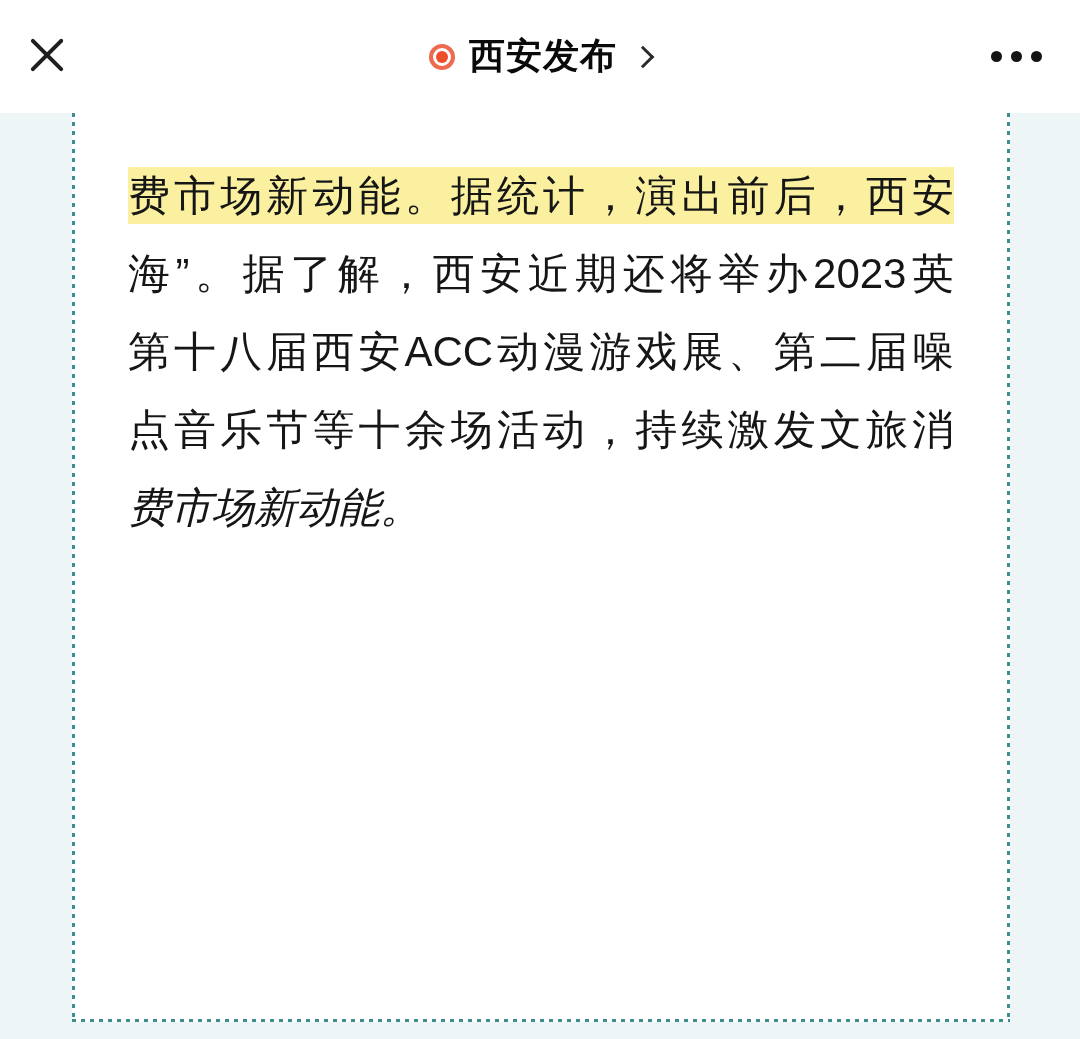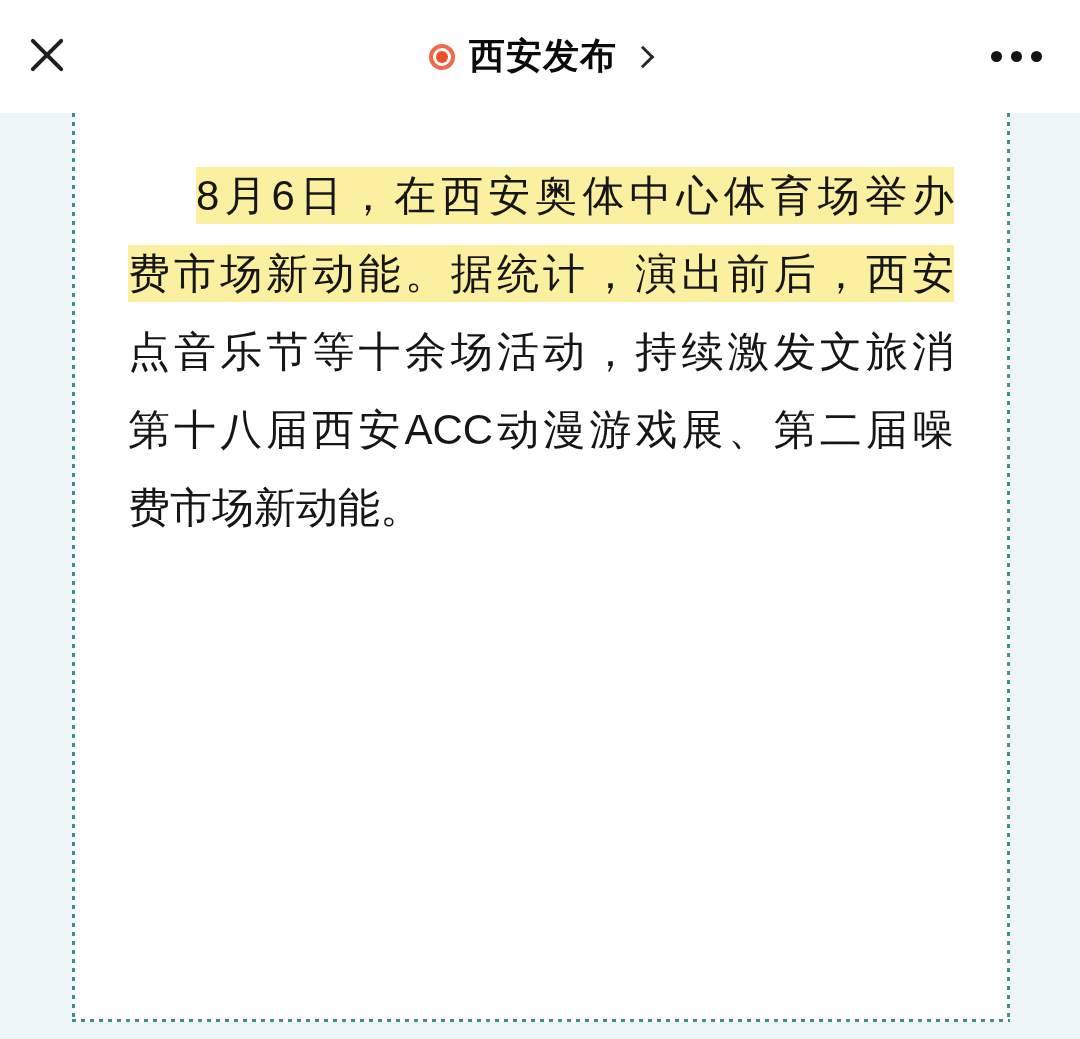--- a/index.html
+++ b/index.html
@@ -82,7 +82,6 @@
     <div class="edge edge-bottom"></div>
 
     <div class="article">
-        <div class="line indent"><span class="hl">8月6日，在西安奥体中心体育场举办</span></div>
         <div class="line"><span class="hl">费市场新动能。据统计，演出前后，西安</span></div>
         <div class="line"><span>点音乐节等十余场活动，持续激发文旅消</span></div>
         <div class="line"><span>第十八届西安ACC动漫游戏展、第二届噪</span></div>

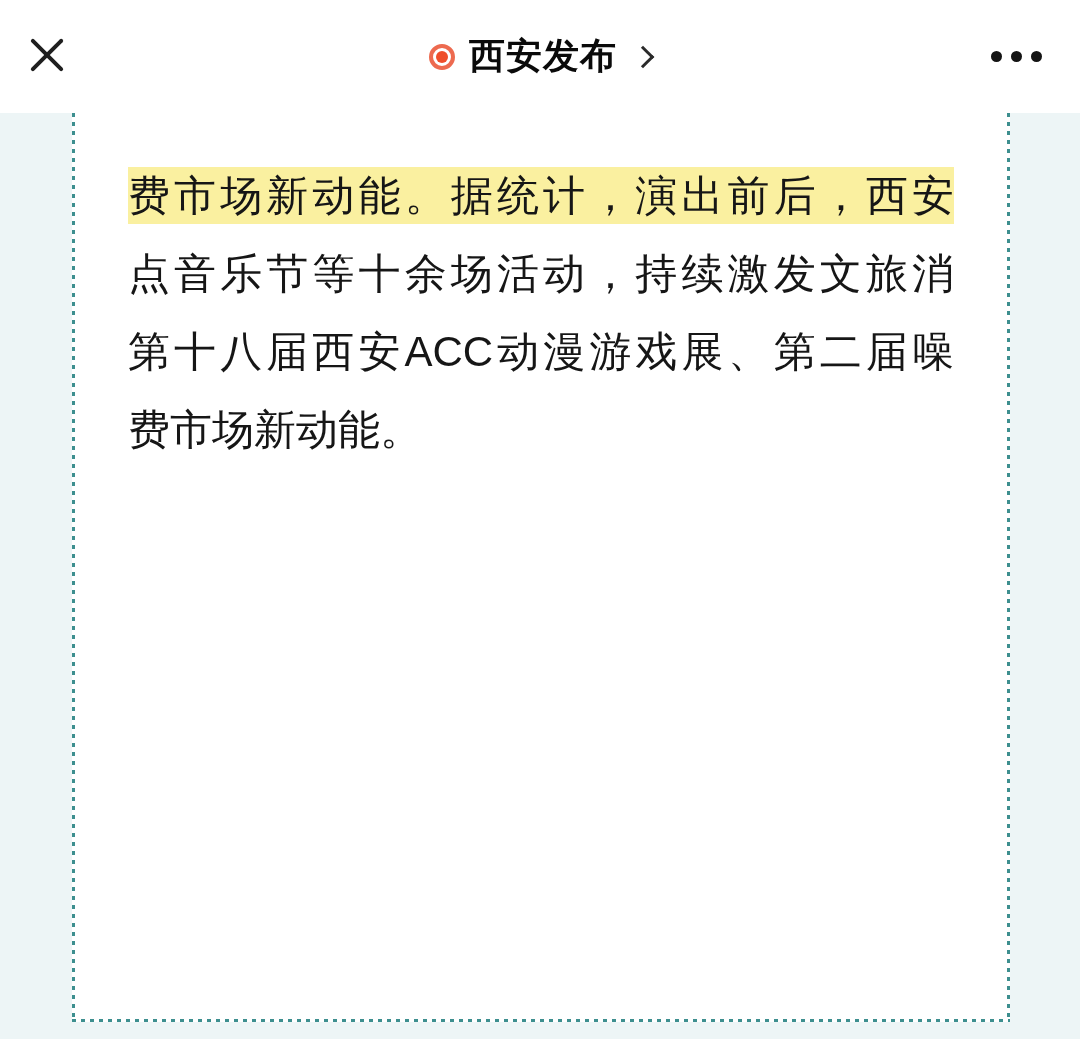--- a/index.html
+++ b/index.html
@@ -83,6 +83,7 @@
 
     <div class="article">
         <div class="line"><span class="hl">费市场新动能。据统计，演出前后，西安</span></div>
+        <div class="line"><span>海”。据了解，西安近期还将举办2023英</span></div>
         <div class="line"><span>点音乐节等十余场活动，持续激发文旅消</span></div>
         <div class="line"><span>第十八届西安ACC动漫游戏展、第二届噪</span></div>
         <div class="line last"><span>费市场新动能。</span></div>

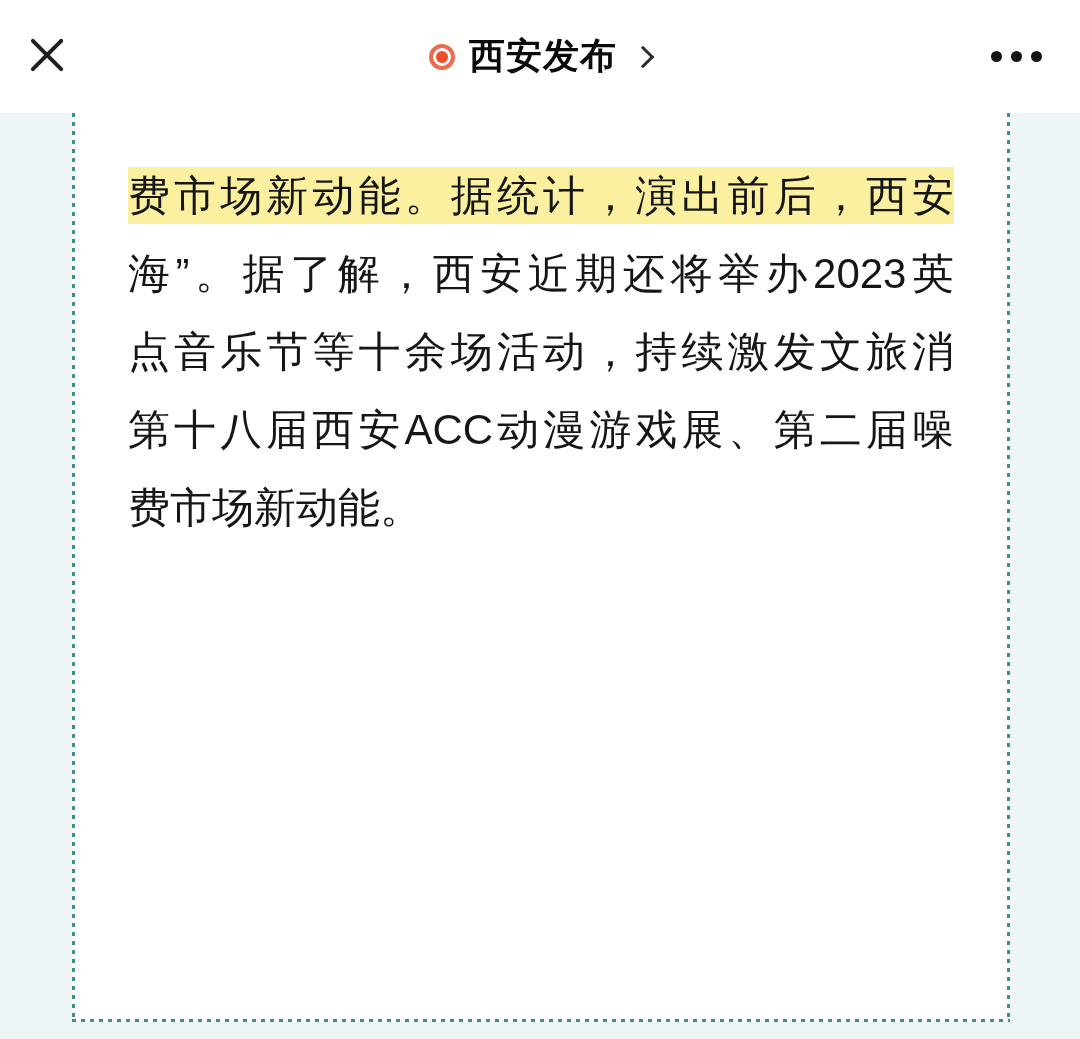--- a/index.html
+++ b/index.html
@@ -84,8 +84,8 @@
     <div class="article">
         <div class="line"><span class="hl">费市场新动能。据统计，演出前后，西安</span></div>
         <div class="line"><span>海”。据了解，西安近期还将举办2023英</span></div>
+        <div class="line"><span>第十八届西安ACC动漫游戏展、第二届噪</span></div>
         <div class="line"><span>点音乐节等十余场活动，持续激发文旅消</span></div>
-        <div class="line"><span>第十八届西安ACC动漫游戏展、第二届噪</span></div>
         <div class="line last"><span>费市场新动能。</span></div>
       </div>
   </div>

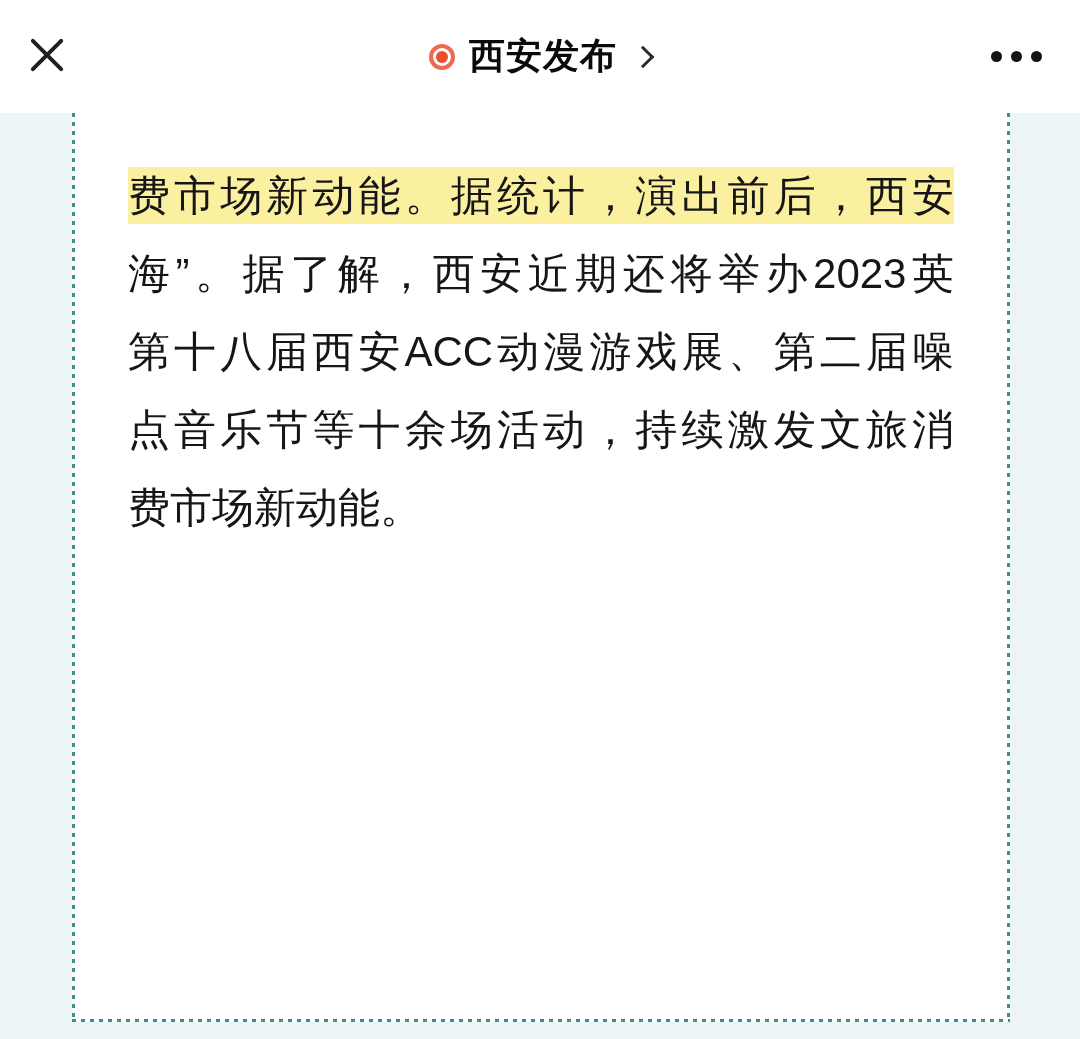--- a/index.html
+++ b/index.html
@@ -51,7 +51,7 @@
   .line{height:78px;line-height:78px;font-size:42px;color:var(--text);
     text-align:justify;text-align-last:justify;white-space:nowrap;}
   .line.indent{padding-left:68px;}
-  .line.last{text-align-last:left;}
+  .line.last{text-align-last:left;font-style:italic;}
   .hl{background:var(--highlight);padding:5px 0;}
 </style>
 </head>

